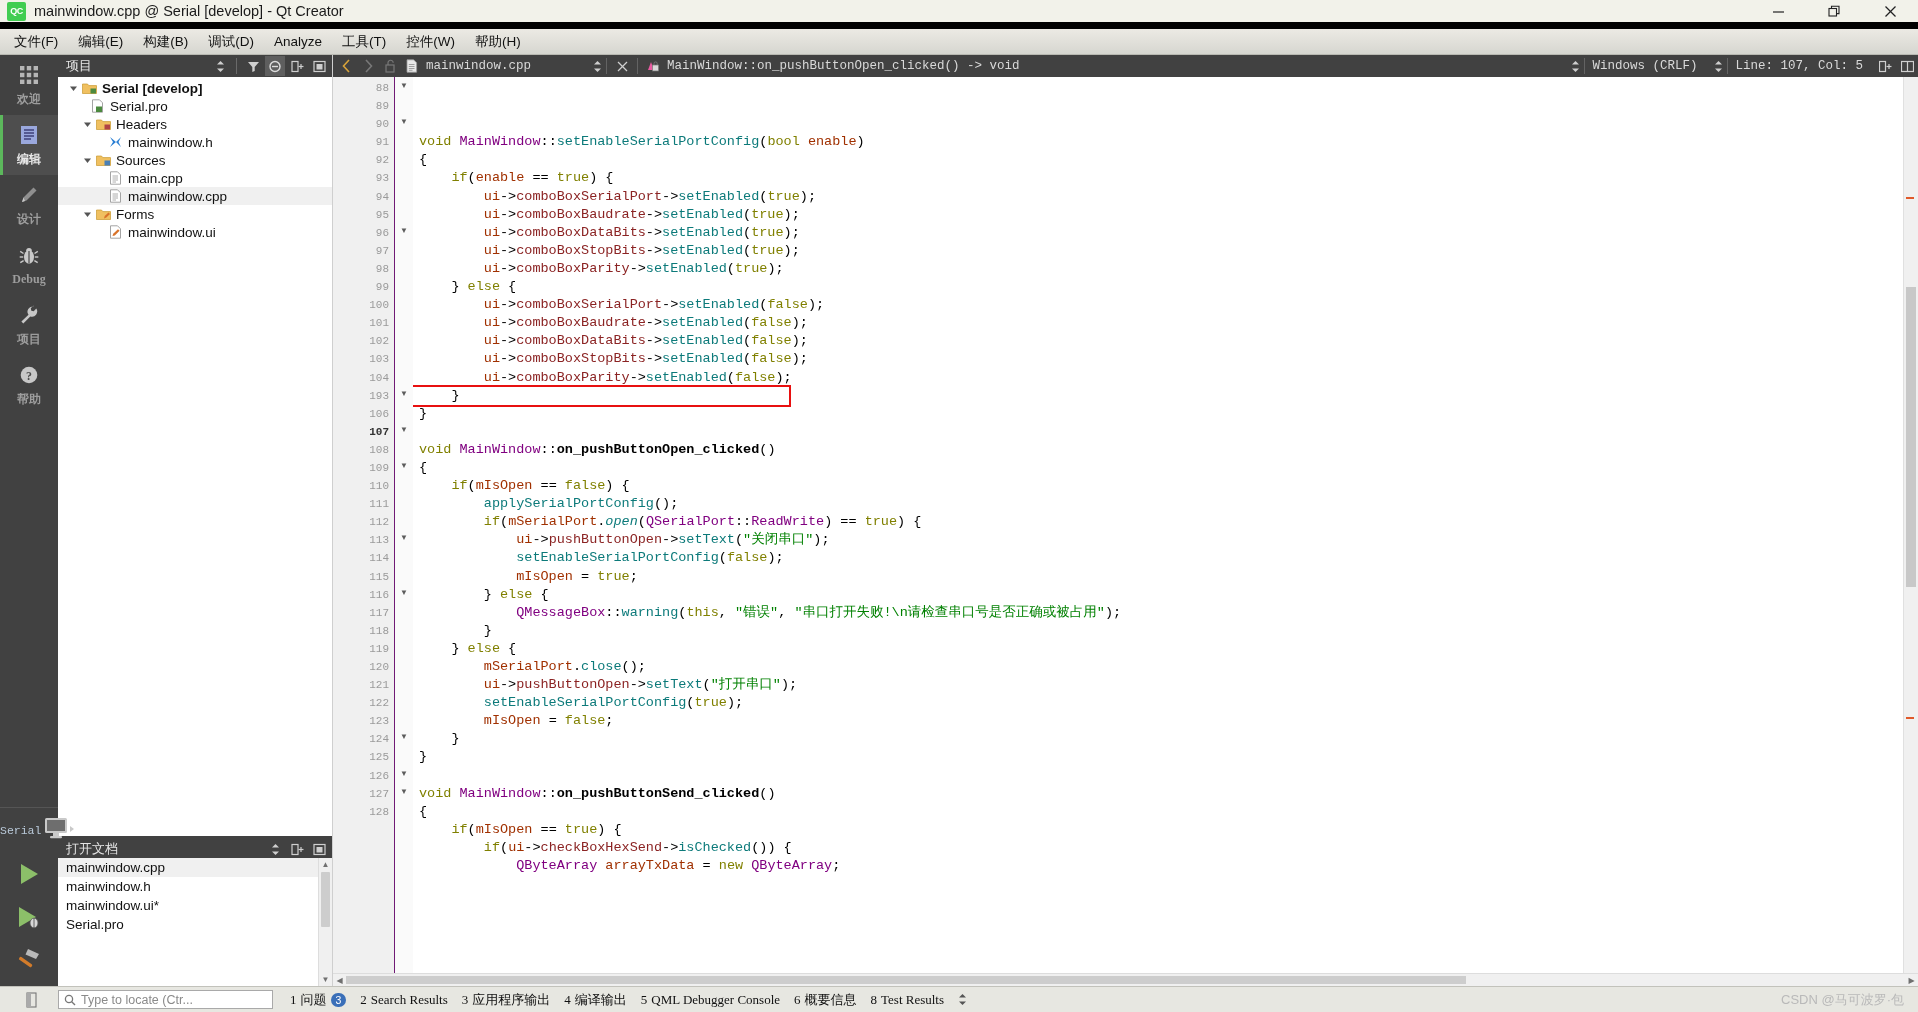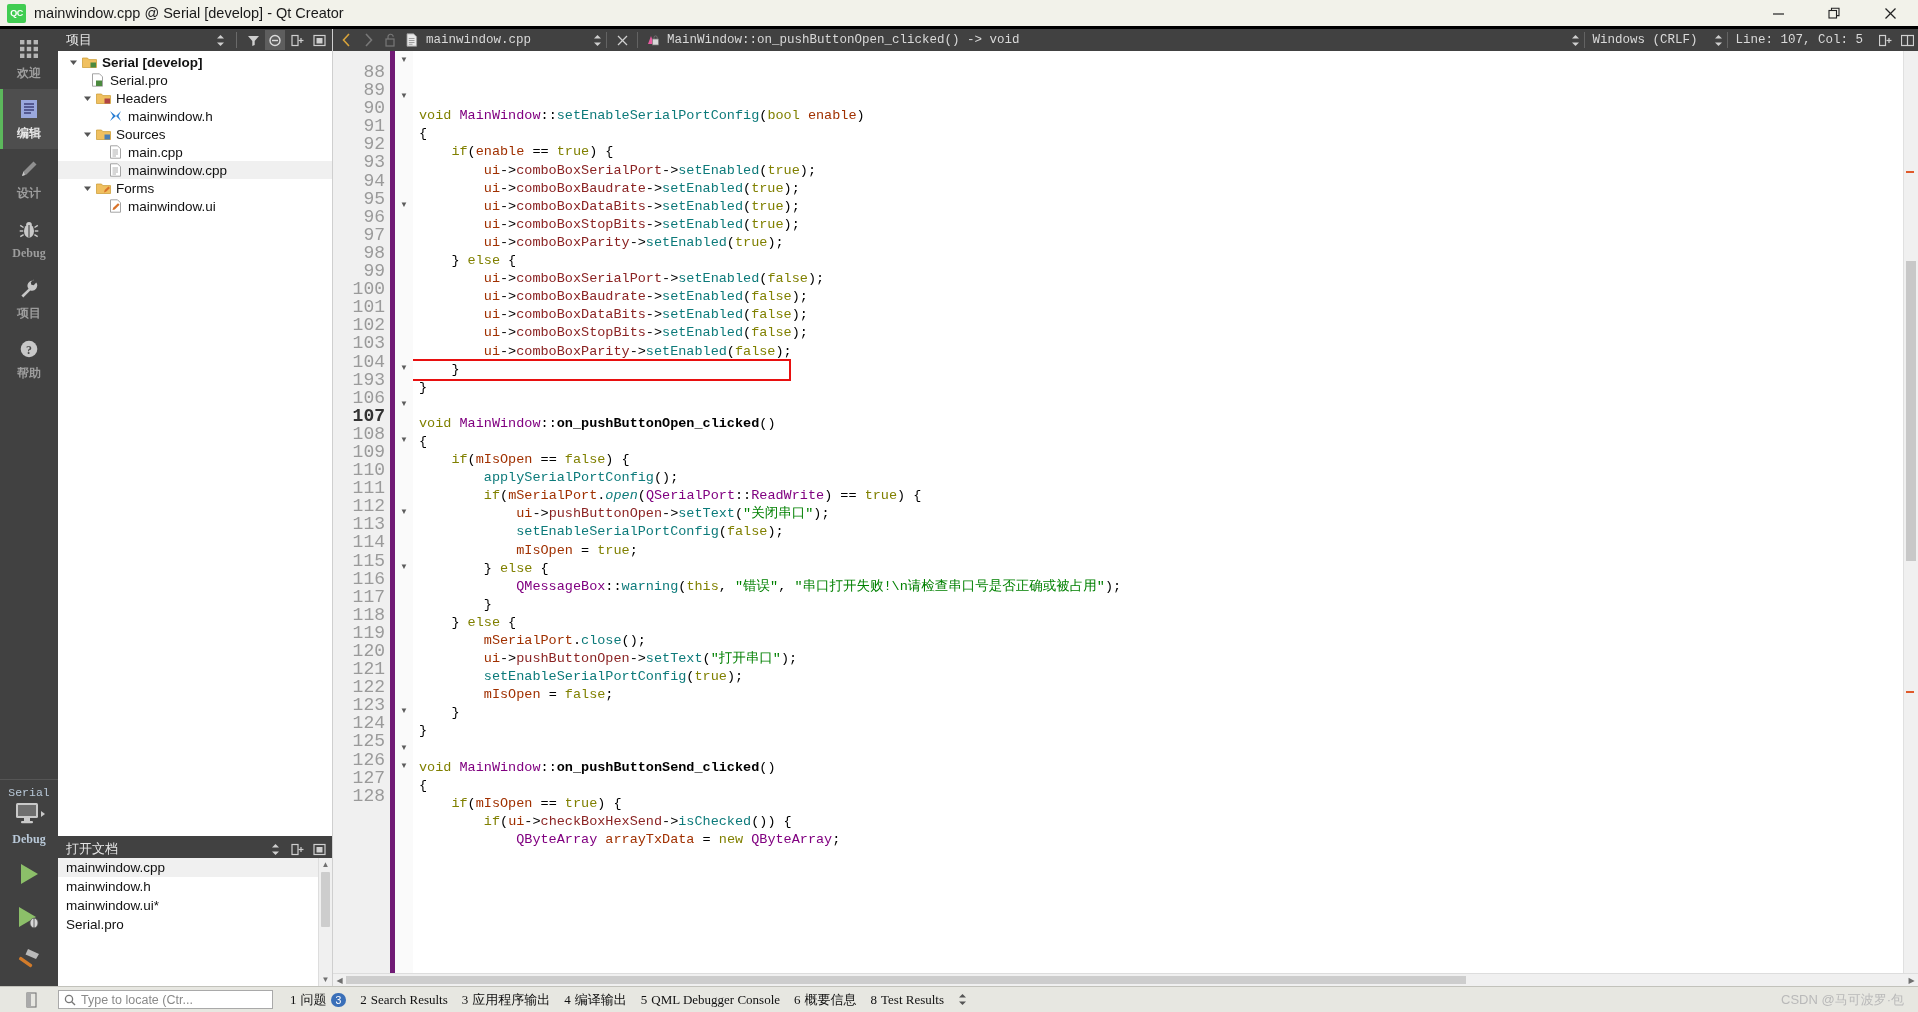--- a/index.html
+++ b/index.html
@@ -15,7 +15,7 @@
   
   .titlebar {
     height:29px; background:#f2f2ea; display:flex; align-items:center;
-    flex:0 0 29px; border-bottom:3px solid #000000;
+    flex:0 0 29px; border-bottom:7px solid #000000;
   }
   .tb-icon {
     width:19px; height:19px; margin-left:7px; margin-right:8px;

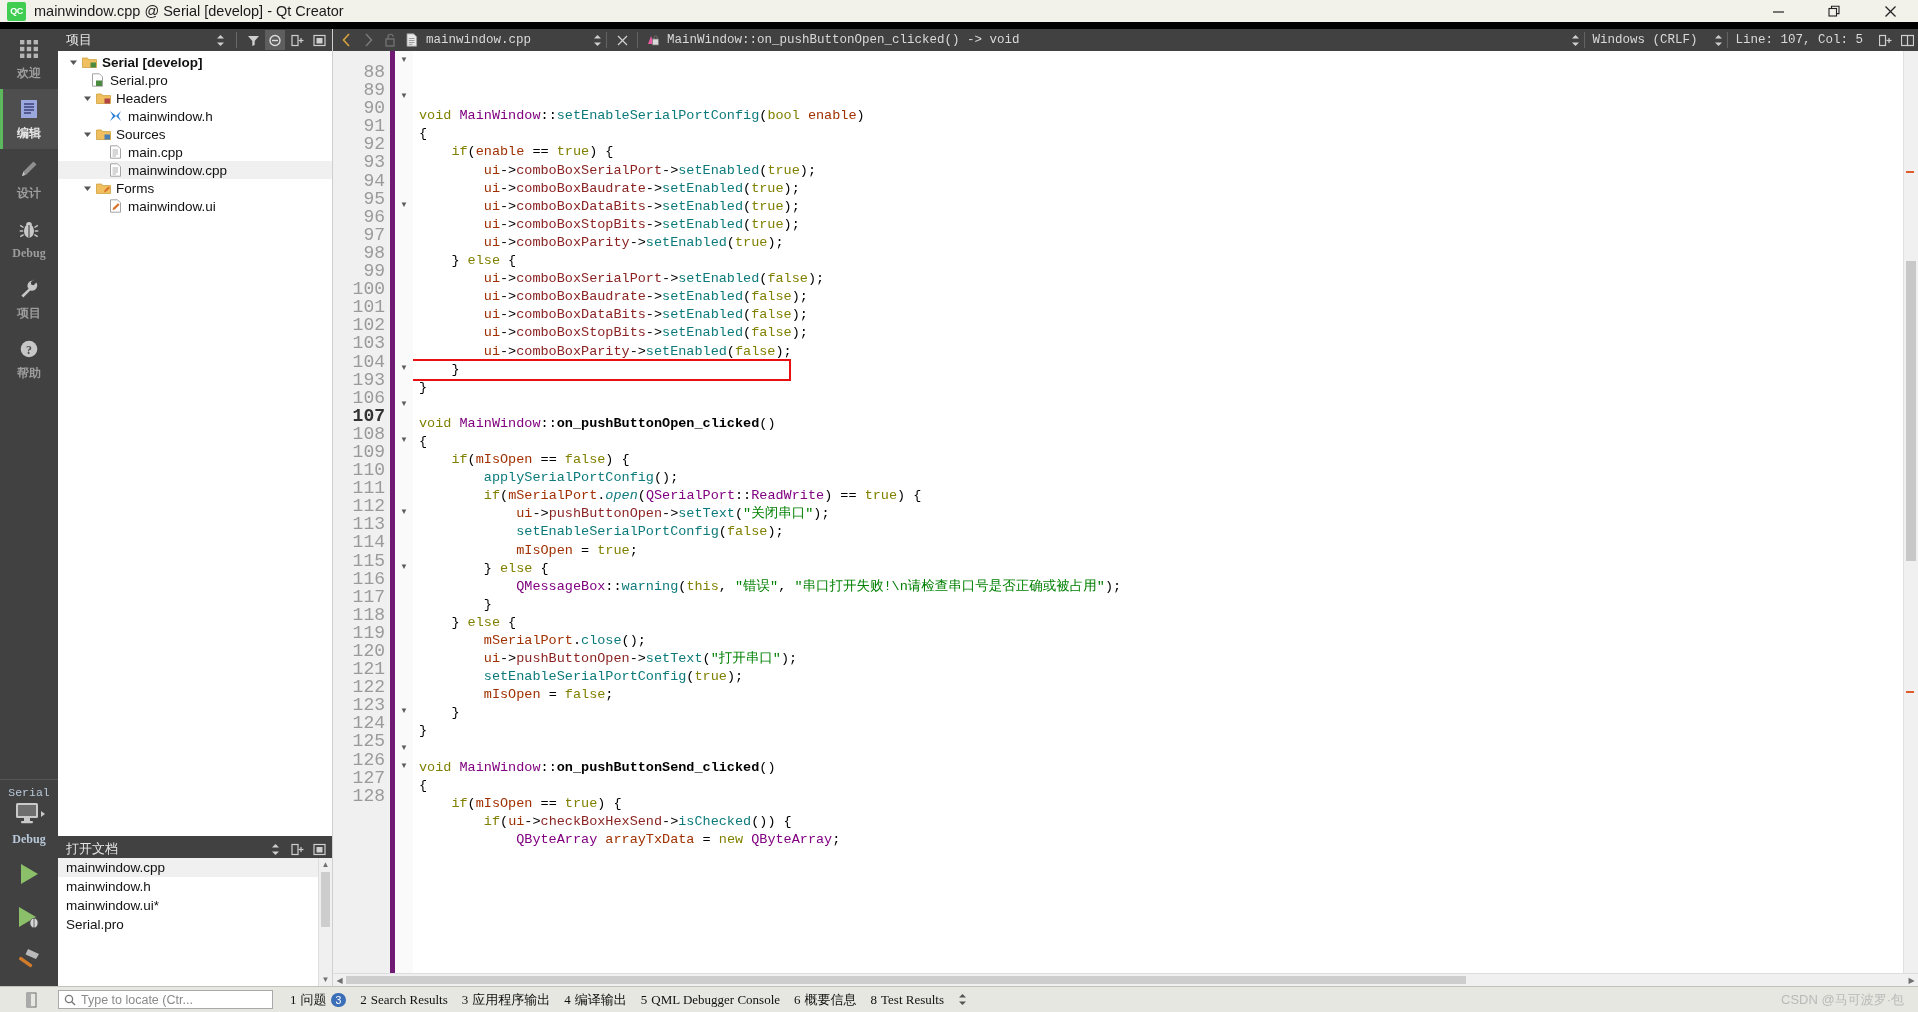--- a/index.html
+++ b/index.html
@@ -193,6 +193,16 @@
     </div>
   </div>
 
+  <div class="menubar">
+    <div class="menuitem">文件(F)</div>
+    <div class="menuitem">编辑(E)</div>
+    <div class="menuitem">构建(B)</div>
+    <div class="menuitem">调试(D)</div>
+    <div class="menuitem">Analyze</div>
+    <div class="menuitem">工具(T)</div>
+    <div class="menuitem">控件(W)</div>
+    <div class="menuitem">帮助(H)</div>
+  </div>
 
   <div class="bodyrow">
 

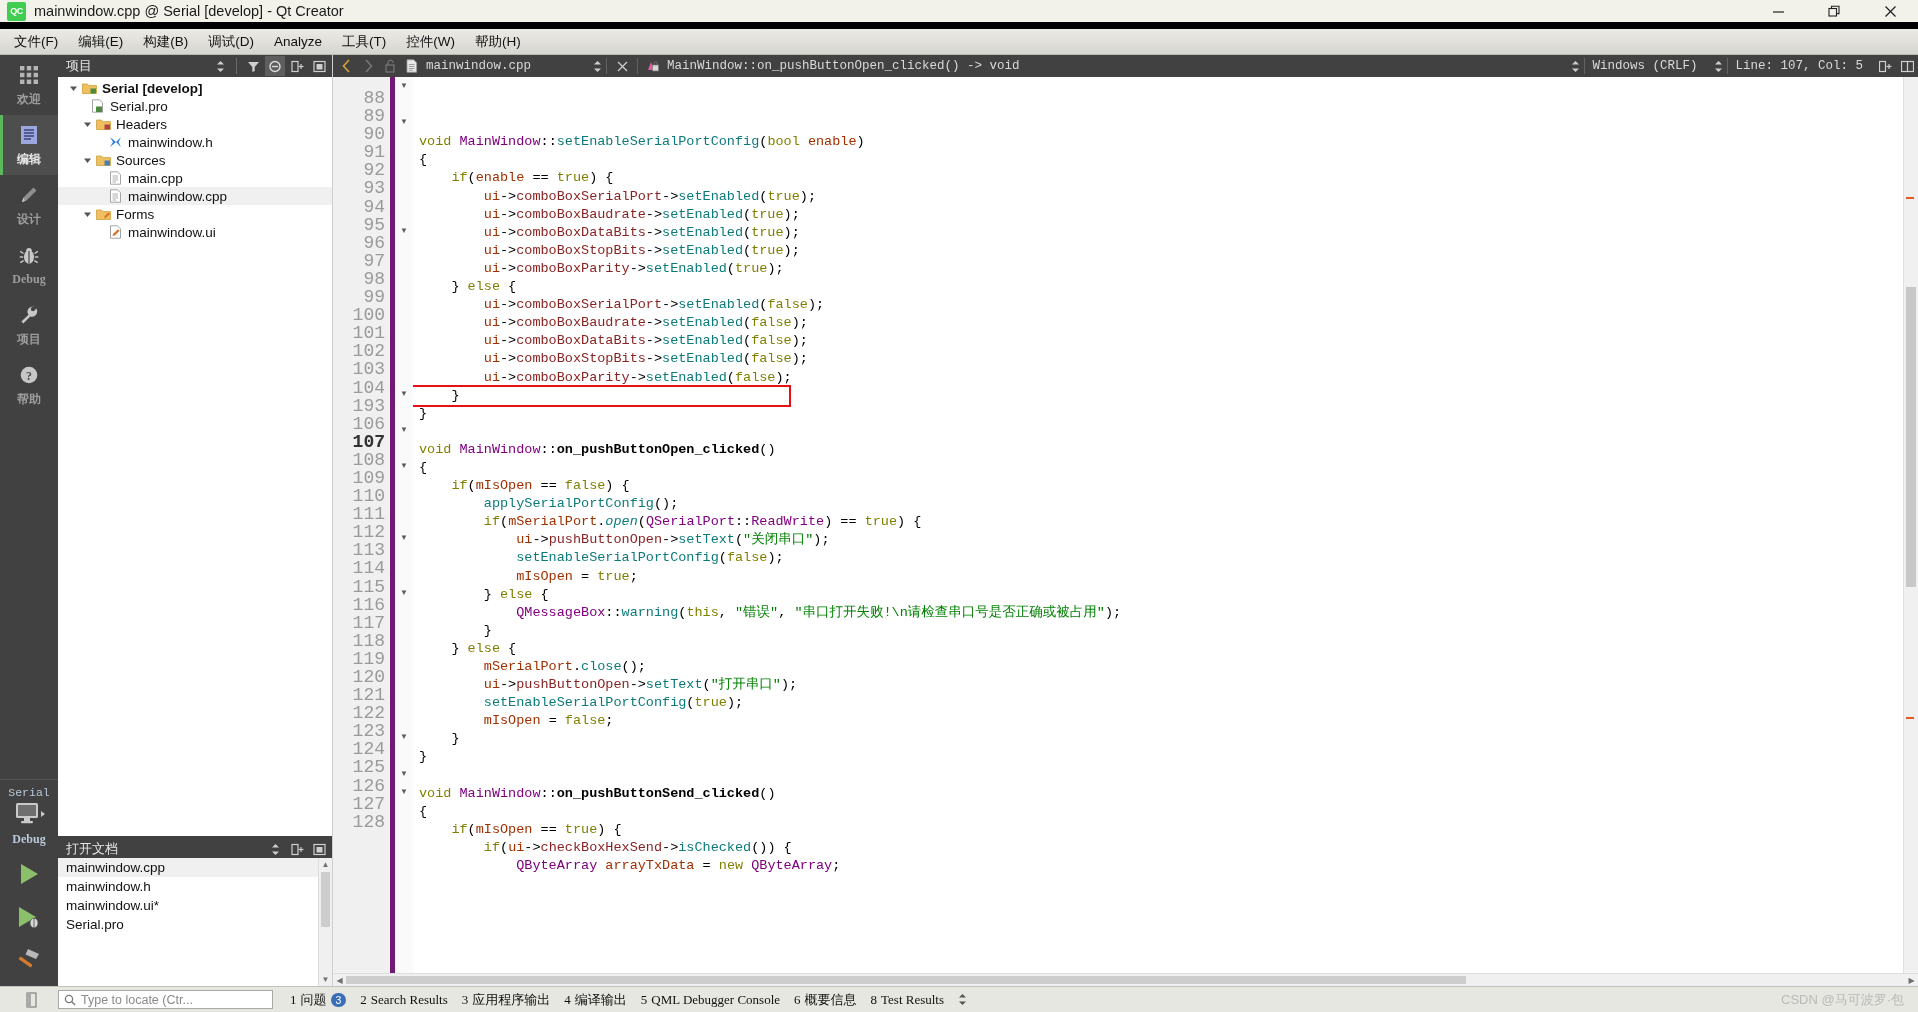--- a/index.html
+++ b/index.html
@@ -112,9 +112,9 @@
 
   .edbody { flex:1; display:flex; min-height:0; position:relative; overflow:hidden; background:#fff; }
   .gutter {
-    flex:0 0 62px; background:#f0f0f0; border-right:5px solid #701a75;
-    font-family:"Liberation Mono", monospace; font-size:18px; color:#9a9a9a;
-    padding-top:12px; text-align:right;
+    flex:0 0 62px; background:#f0f0f0; border-right:1px solid #701a75;
+    font-family:"Liberation Mono", monospace; font-size:11px; color:#9a9a9a;
+    padding-top:2px; text-align:right;
   }
   .gline { height:18.1px; line-height:18.1px; padding-right:5px; position:relative; }
   .gline.cur { color:#333; font-weight:bold; }

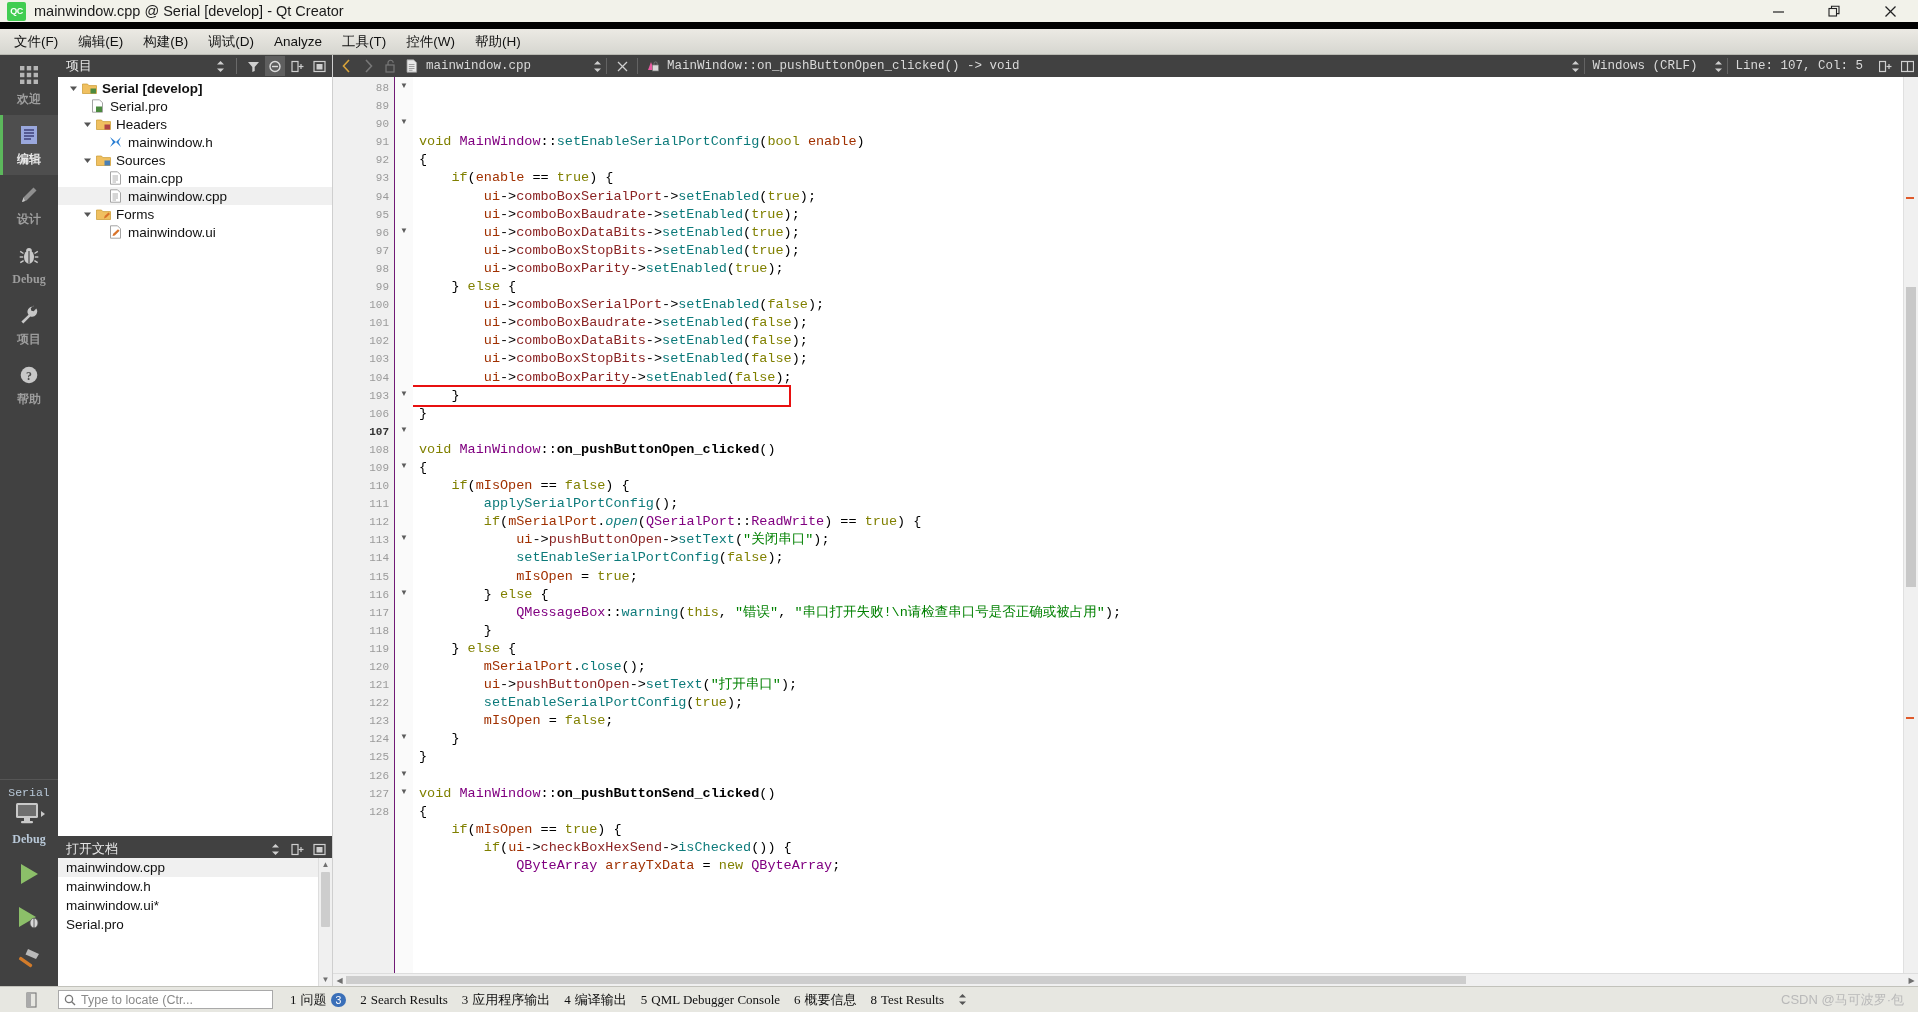--- a/index.html
+++ b/index.html
@@ -57,7 +57,7 @@
   }
   .mode .lbl { font-family:"Liberation Serif", serif; font-size:12px; font-weight:bold; }
   .modebar-spacer { flex:1; }
-  .kitsel { border-top:1px solid #555; padding-top:6px; display:flex; flex-direction:column; align-items:center; }
+  .kitsel { border-top:1px solid #555; padding-top:6px; display:flex; flex-direction:row; align-items:center; }
   .kitsel .kitname { color:#b9c9d9; font-family:"Liberation Mono", monospace; font-size:11.5px; }
   .kitsel .kitmon { margin:3px 0 1px 0; position:relative; }
   .kitsel .kitdebug { color:#b9c9d9; font-family:"Liberation Serif", serif; font-size:12px; font-weight:bold; }

